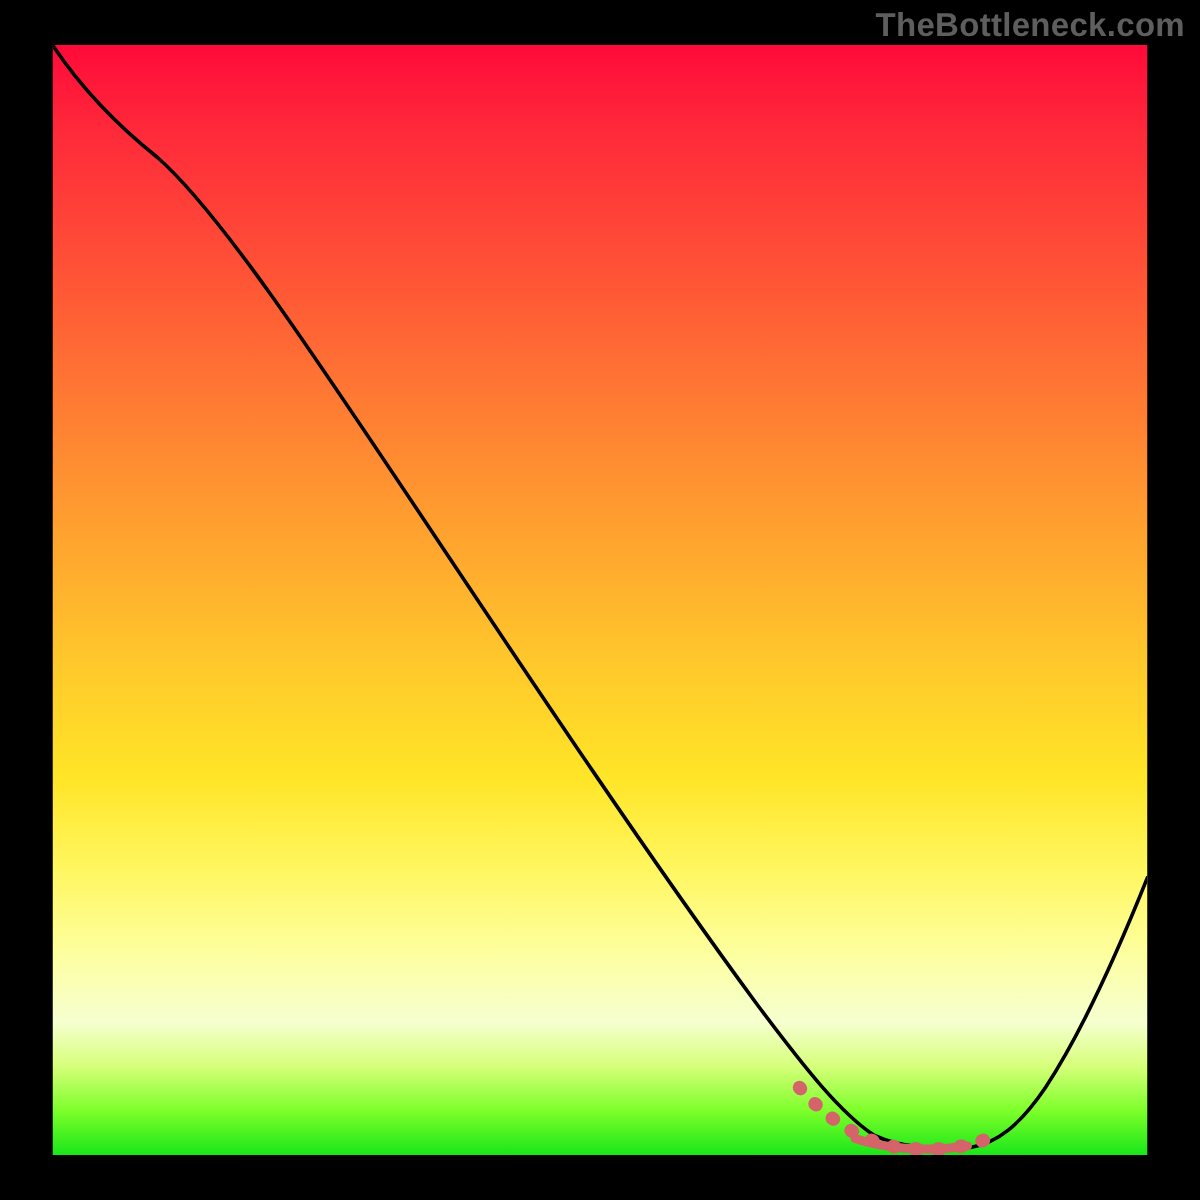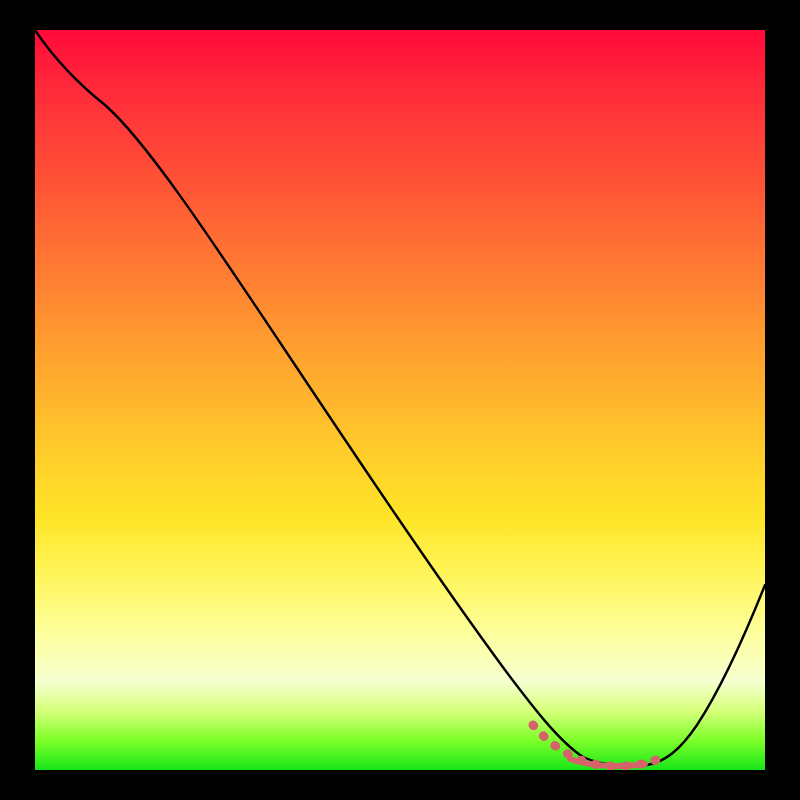--- a/index.html
+++ b/index.html
@@ -68,6 +68,7 @@
 
 <div class="frame">
 
+  <div class="watermark">TheBottleneck.com</div>
 
   <div class="plot-area">
     <div class="gradient"></div>

